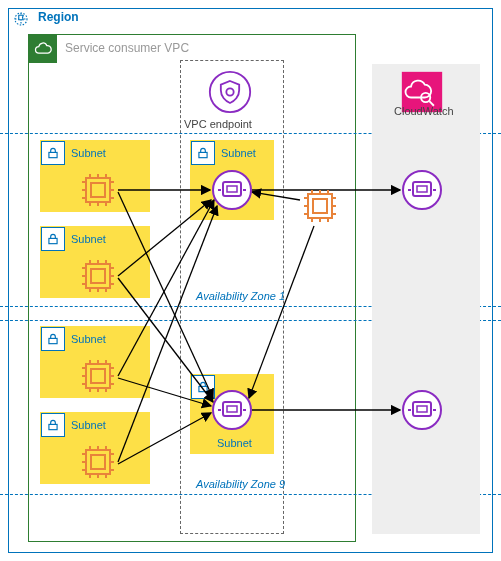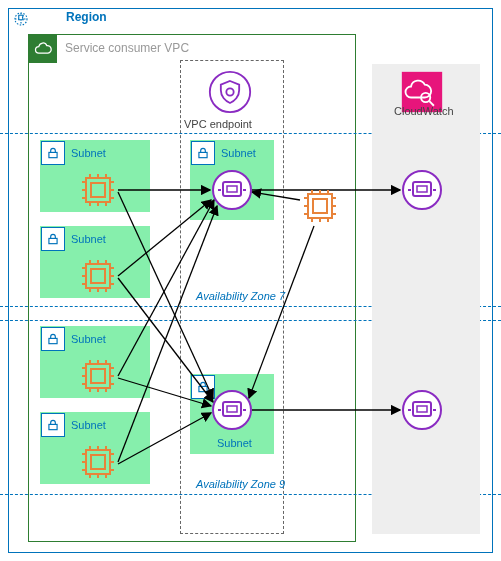--- a/index.html
+++ b/index.html
@@ -6,7 +6,7 @@
   body { font-family: Arial, Helvetica, sans-serif; font-size: 12px; background: #fff; }
   .canvas { position: relative; width: 501px; height: 561px; }
   .region-box { position: absolute; left: 8px; top: 8px; width: 485px; height: 545px; border: 1px solid #0073bb; }
-  .region-label { position: absolute; left: 38px; top: 10px; color: #0073bb; font-weight: 600; margin-left: 28px; }
+  .region-label { position: absolute; left: 38px; top: 10px; color: #0073bb; font-weight: 600; }
   .flag-icon { position: absolute; left: 12px; top: 10px; color: #0073bb; }
   .vpc-box { position: absolute; left: 28px; top: 34px; width: 328px; height: 508px; border: 1px solid #2e7d32; }
   .vpc-label { position: absolute; left: 36px; top: 6px; color: #999; font-weight: 500; }

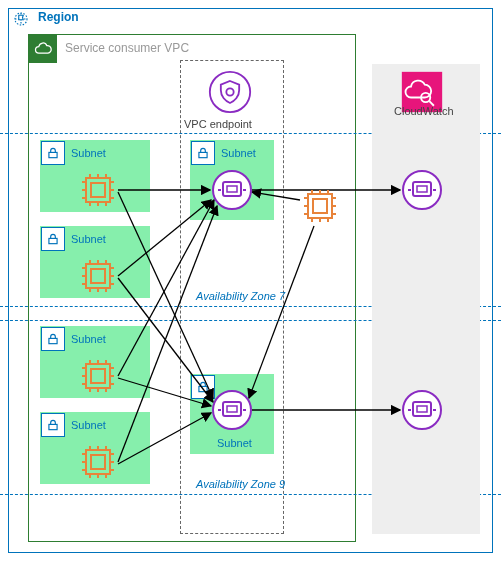--- a/index.html
+++ b/index.html
@@ -23,7 +23,7 @@
   .az-line-4 { position: absolute; left: 0; top: 494px; width: 501px; border-top: 1px dashed #0073bb; z-index: 0;}
   .az1-label { position: absolute; left: 196px; top: 290px; color: #0073bb; font-style: italic; font-size: 11px; }
   .az2-label { position: absolute; left: 196px; top: 478px; color: #0073bb; font-style: italic; font-size: 11px; }
-  .subnet-box { position: absolute; background: #86efac; border: 1px solid transparent; z-index: 1; }
+  .subnet-box { position: absolute; background: #fde047; border: 1px solid transparent; z-index: 1; }
   .subnet-label { position: absolute; color: #0073bb; font-size: 11px; }
   .lock-icon { position: absolute; left: 0; top: 0; width: 24px; height: 24px; background: #fff; border: 1px solid #0073bb; display: flex; align-items: center; justify-content: center; }
   .chip { position: absolute; width: 40px; height: 40px; z-index: 3; display: flex; align-items: center; justify-content: center; }

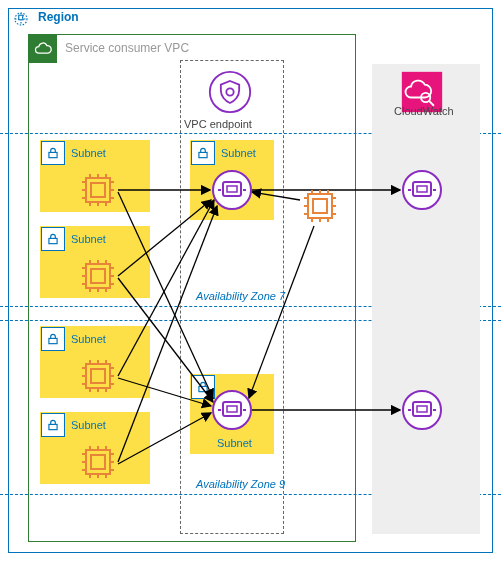--- a/index.html
+++ b/index.html
@@ -79,7 +79,7 @@
   </div>
   <span class="cw-label">CloudWatch</span>
 
-  <span class="az1-label">Availability Zone 7</span>
+  <span class="az1-label">Availability Zone 1</span>
   <span class="az2-label">Availability Zone 9</span>
 
   <div class="subnet-box" style="left:40px; top:140px; width:110px; height:72px;">

